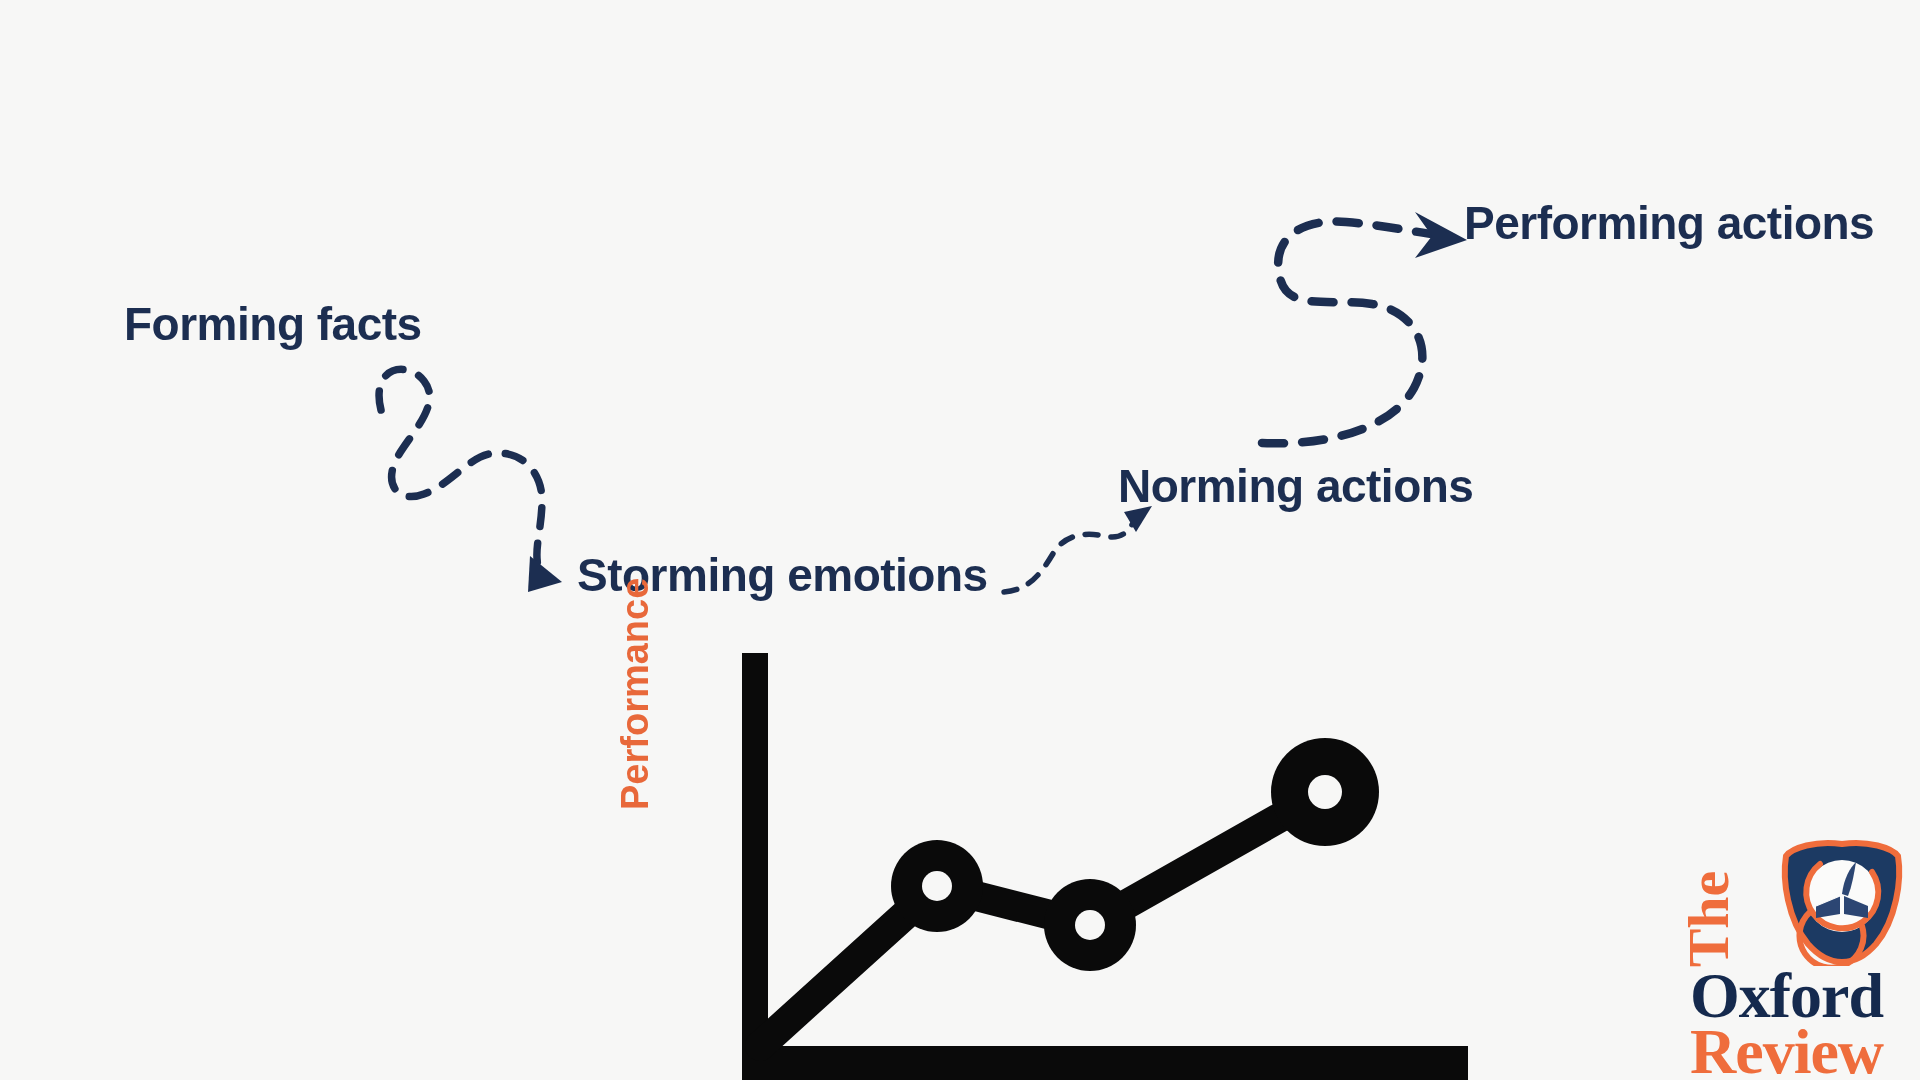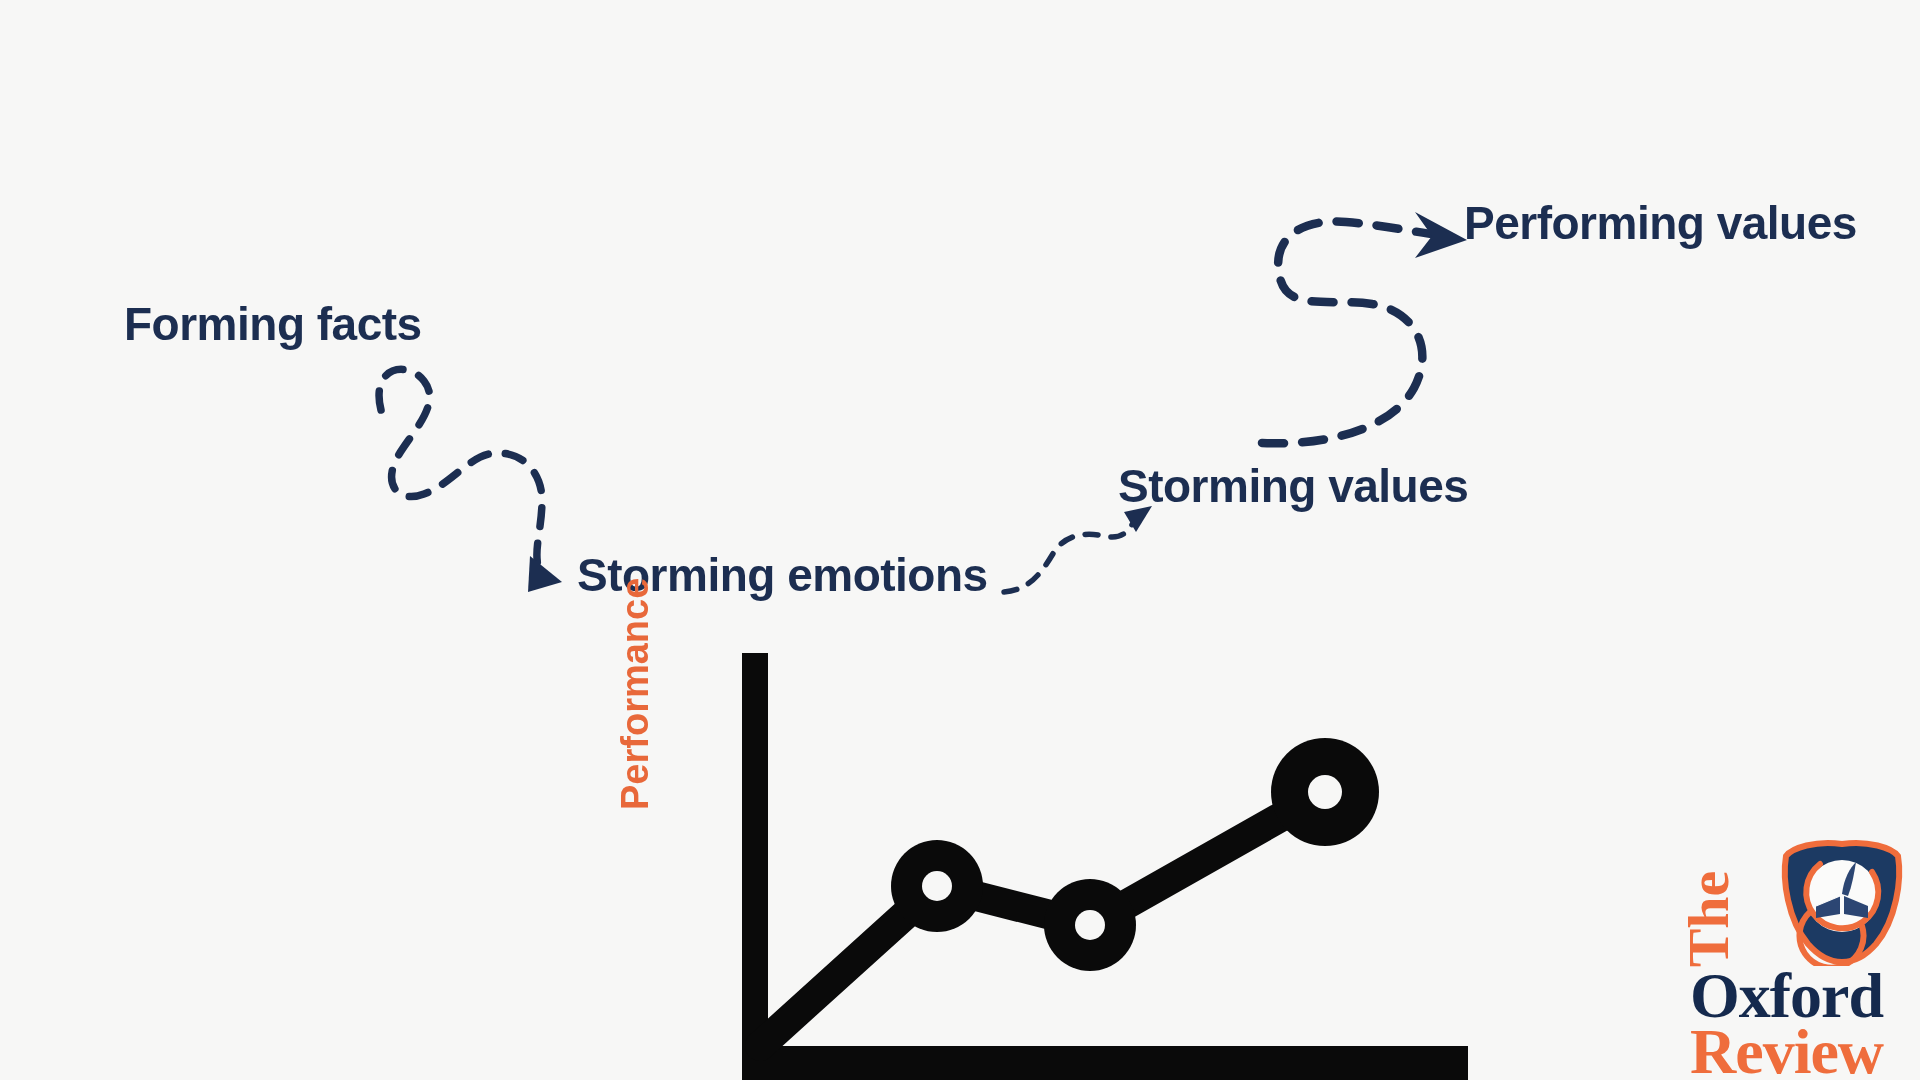--- a/index.html
+++ b/index.html
@@ -170,7 +170,7 @@
 
   <div class="label" id="label-norming">Storming values</div>
 
-  <div class="label" id="label-performing">Performing values</div>
+  <div class="label" id="label-performing">Performing actions</div>
 
   <svg id="chart-layer" viewBox="0 0 1920 1080">
 

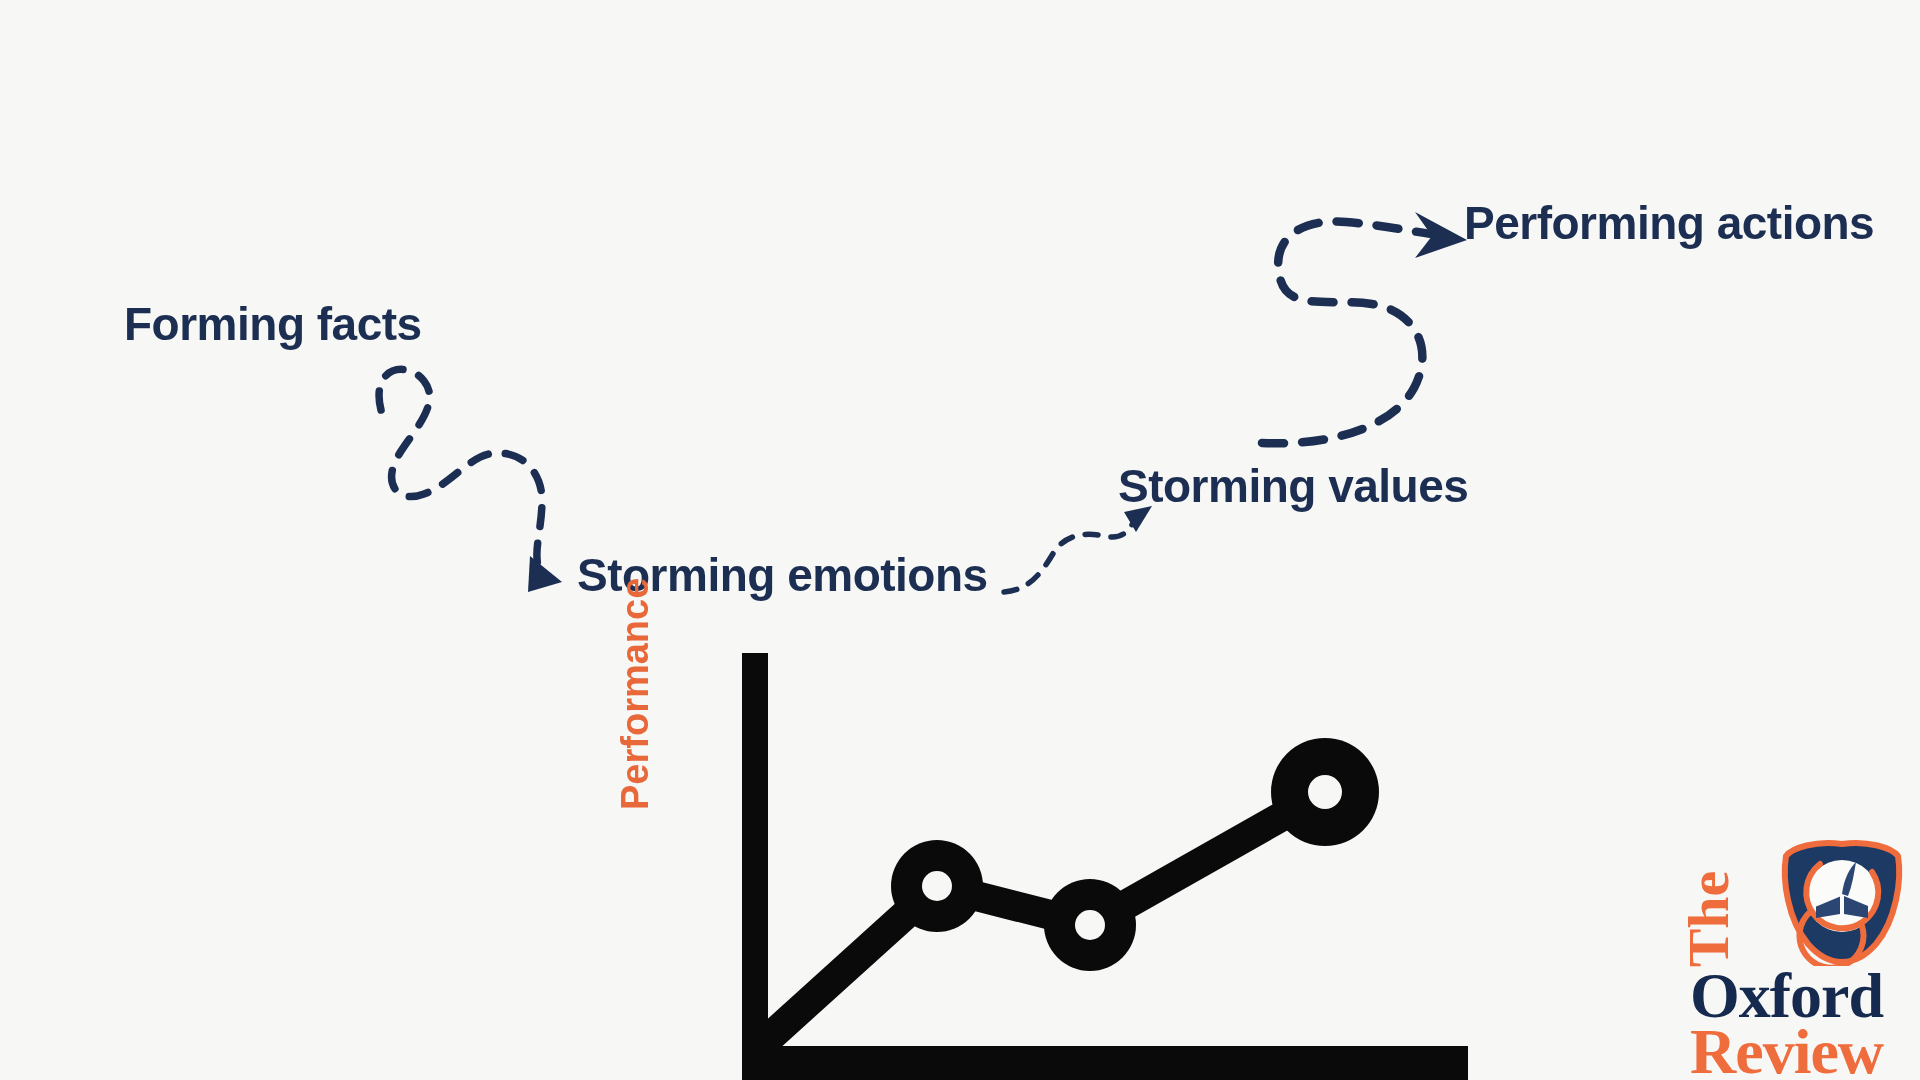--- a/index.html
+++ b/index.html
@@ -168,7 +168,7 @@
 
   <div class="label" id="label-storming">Storming emotions</div>
 
-  <div class="label" id="label-norming">Storming values</div>
+  <div class="label" id="label-norming">Norming actions</div>
 
   <div class="label" id="label-performing">Performing actions</div>
 

